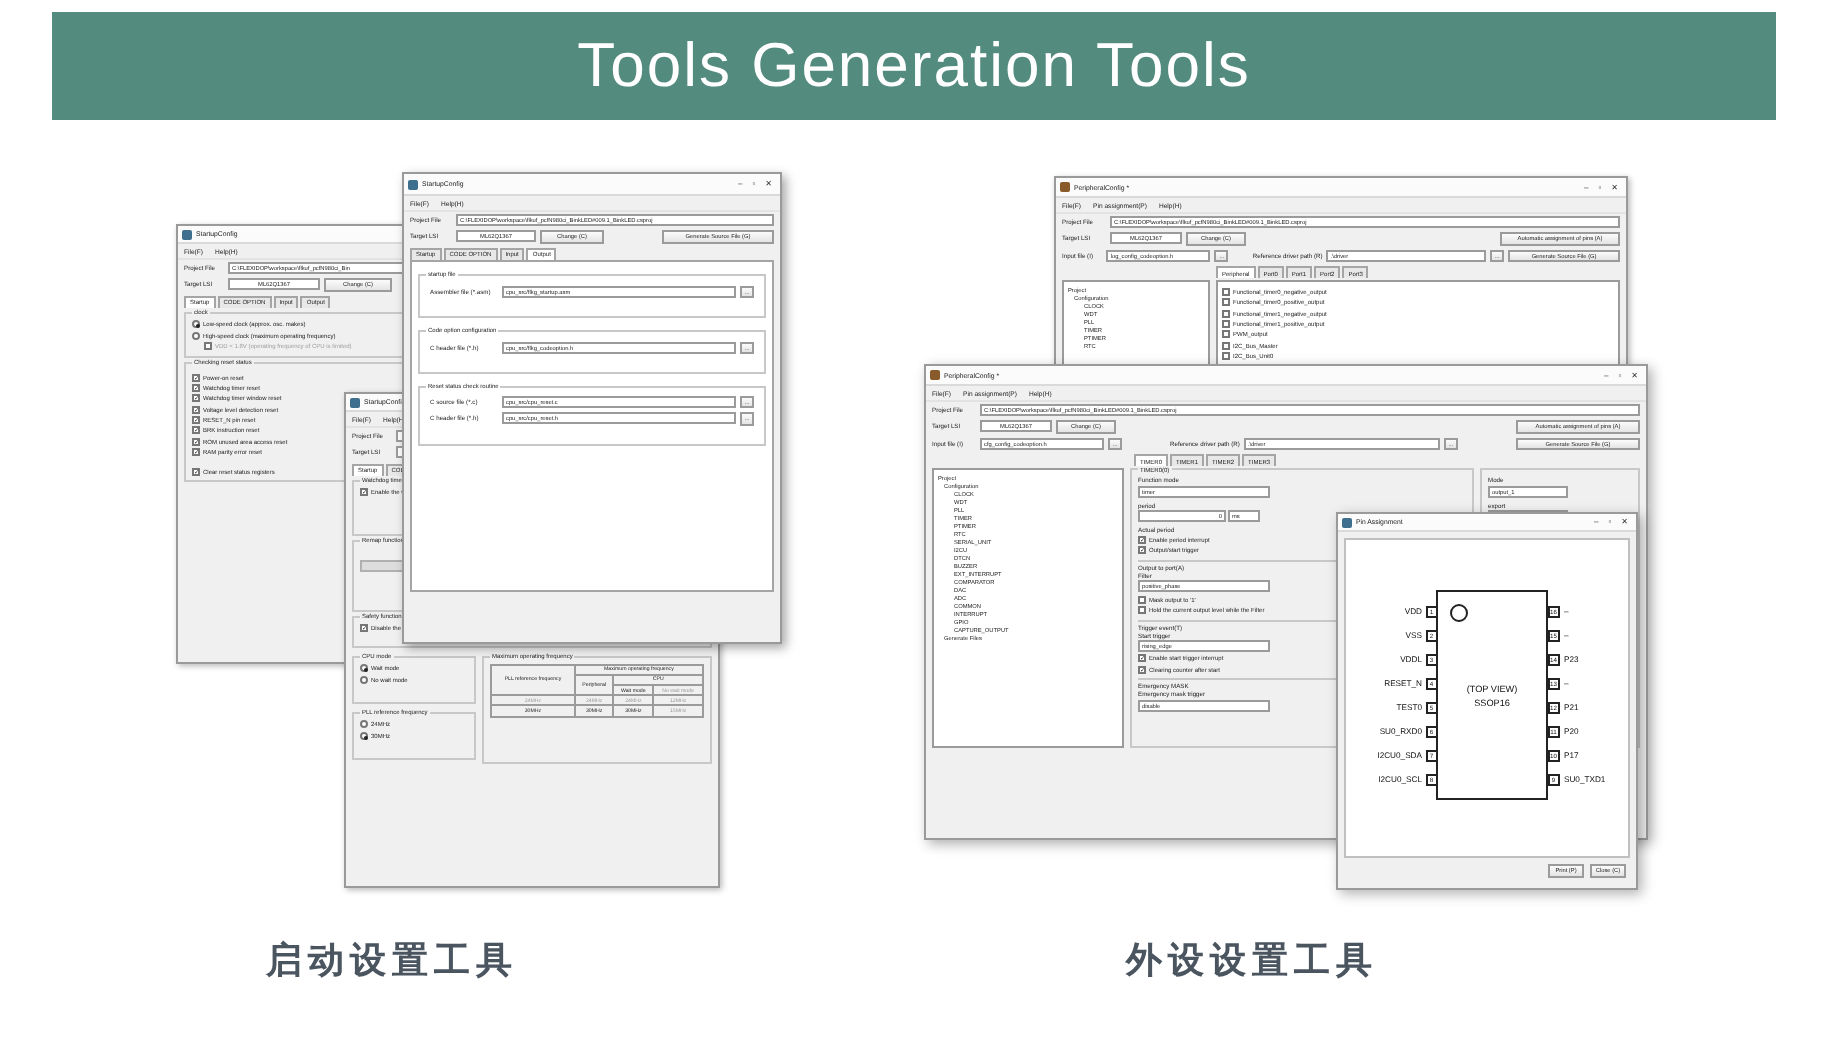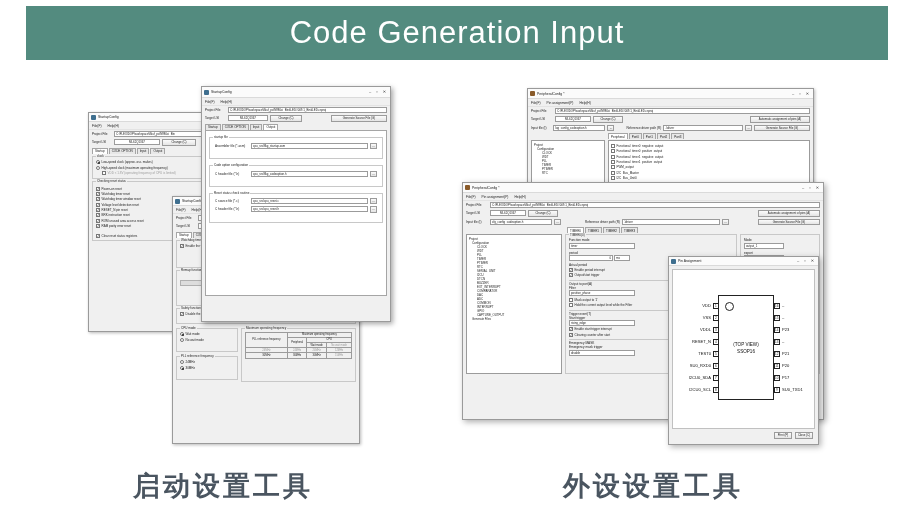--- a/index.html
+++ b/index.html
@@ -113,7 +113,7 @@
 <body>
 
 <div class="header-band">
-  <div class="header-title">Code Generation Input</div>
+  <div class="header-title">Tools Generation Tools</div>
 </div>
 
 <div class="win" style="left:88px; top:112px; width:160px; height:220px;">

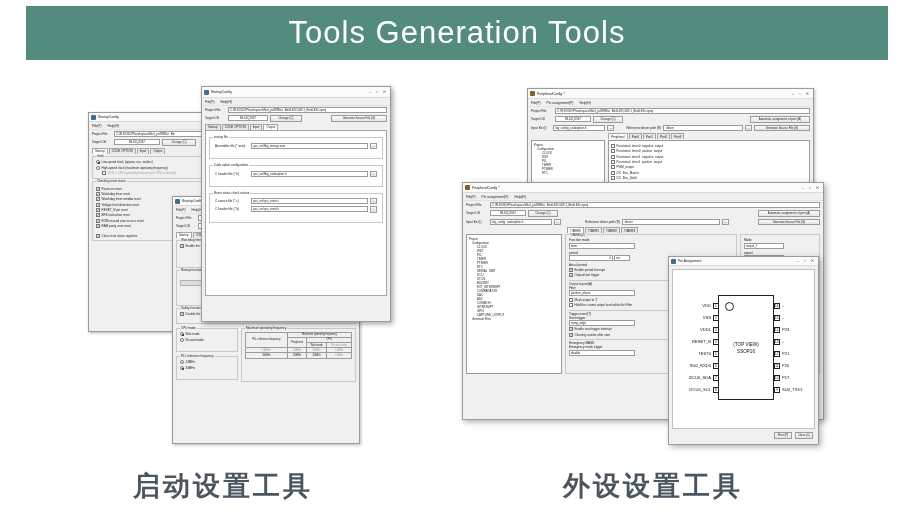--- a/index.html
+++ b/index.html
@@ -22,7 +22,7 @@
   }
   
   .caption {
-    position:absolute; font-size:27px; color:#4a5560; font-weight:700;
+    position:absolute; font-size:18px; color:#4a5560; font-weight:700;
     letter-spacing:3px; font-family:"DejaVu Sans", sans-serif;
   }
   .caption-left  { left:133px; top:468px; }

